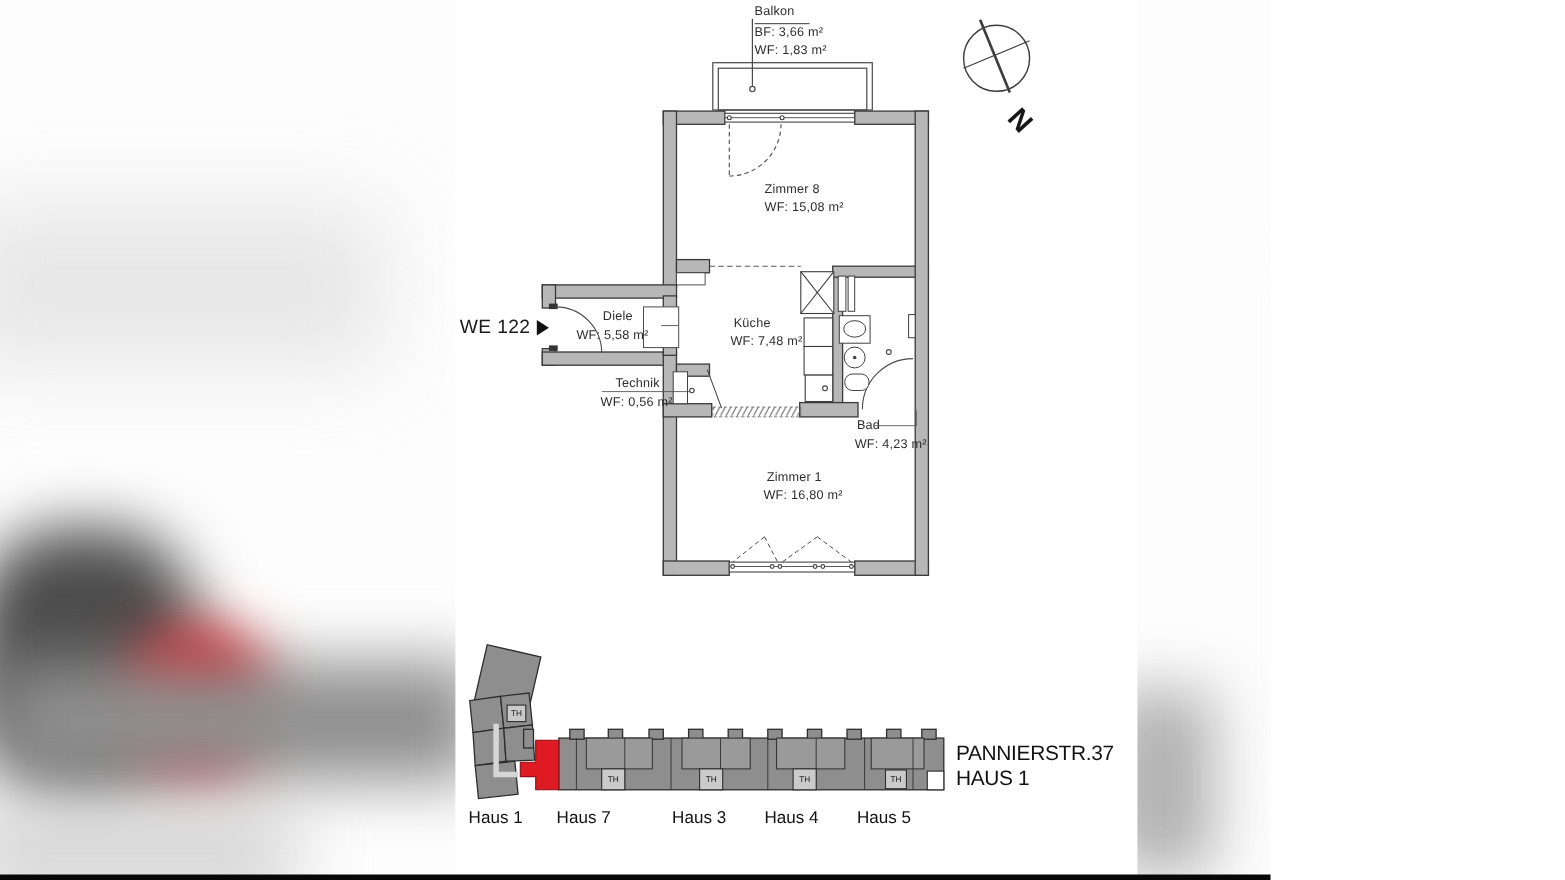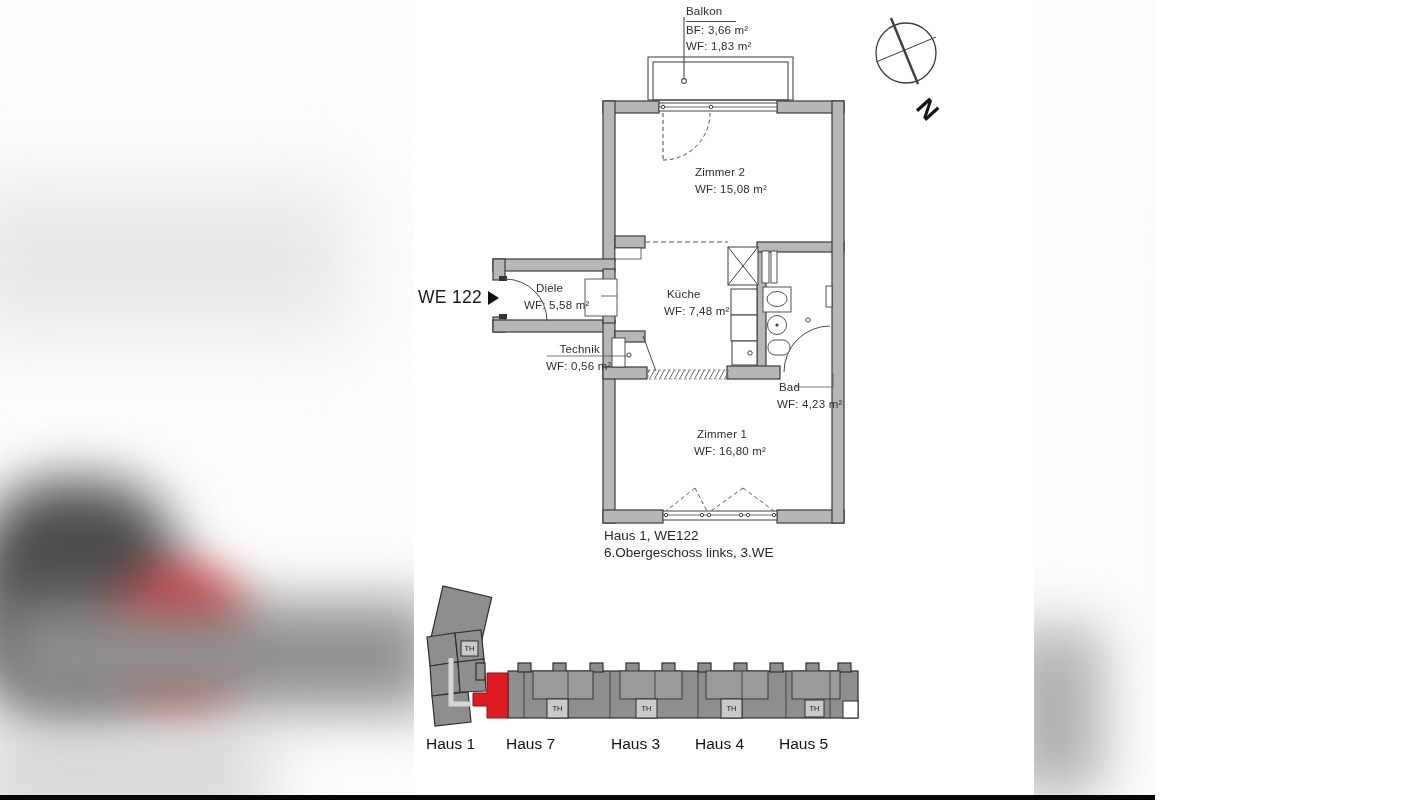--- a/index.html
+++ b/index.html
@@ -202,7 +202,7 @@
   </div>
 
   <div class="rlabel" style="left:695px;top:164px;">
-    <div>Zimmer 2</div>
+    <div>Zimmer 8</div>
     <div>WF: 15,08 m²</div>
   </div>
 

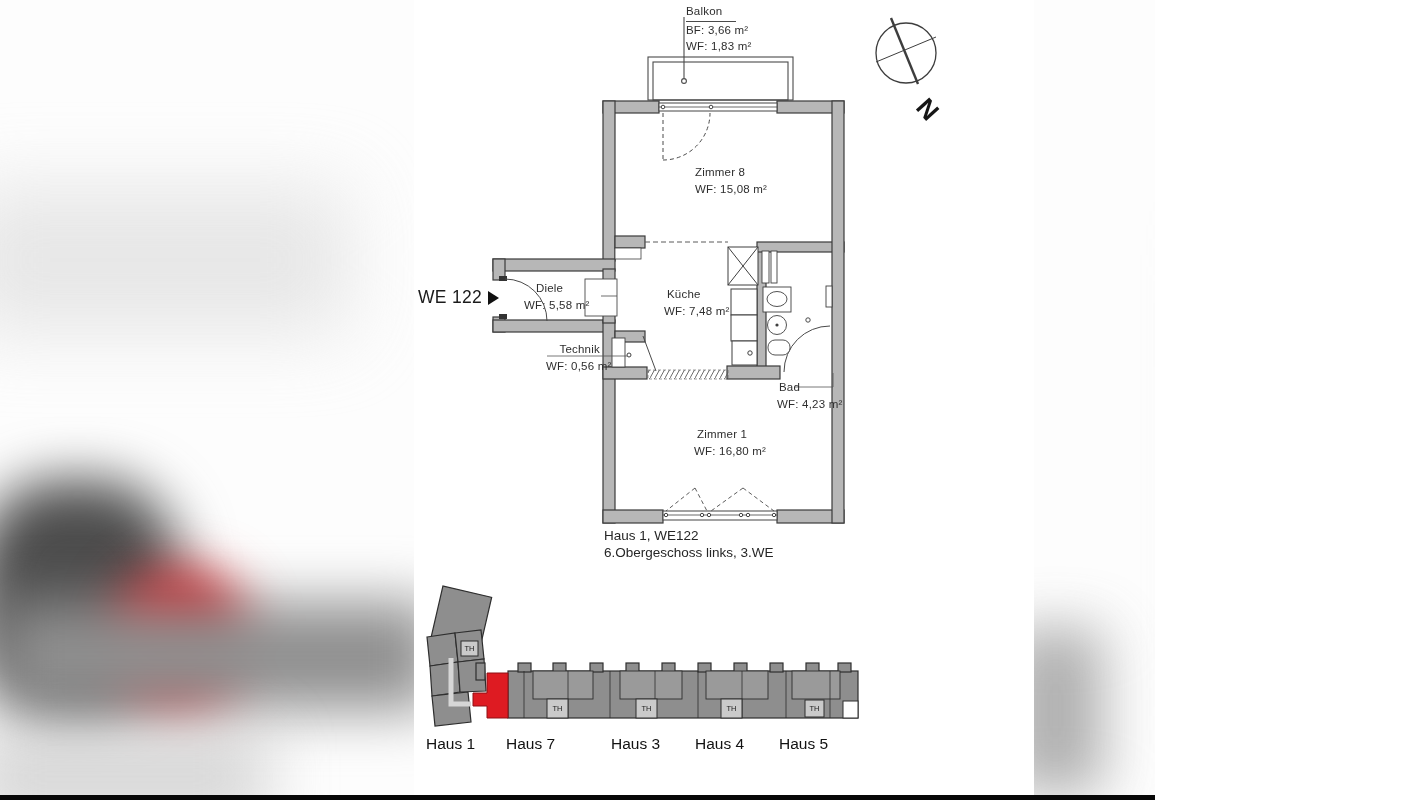--- a/index.html
+++ b/index.html
@@ -207,7 +207,7 @@
   </div>
 
   <div class="rlabel" style="left:524px;top:280px;">
-    <div style="margin-left:12px;">Diele</div>
+    <div style="margin-left:24px;">Diele</div>
     <div>WF: 5,58 m²</div>
   </div>
 

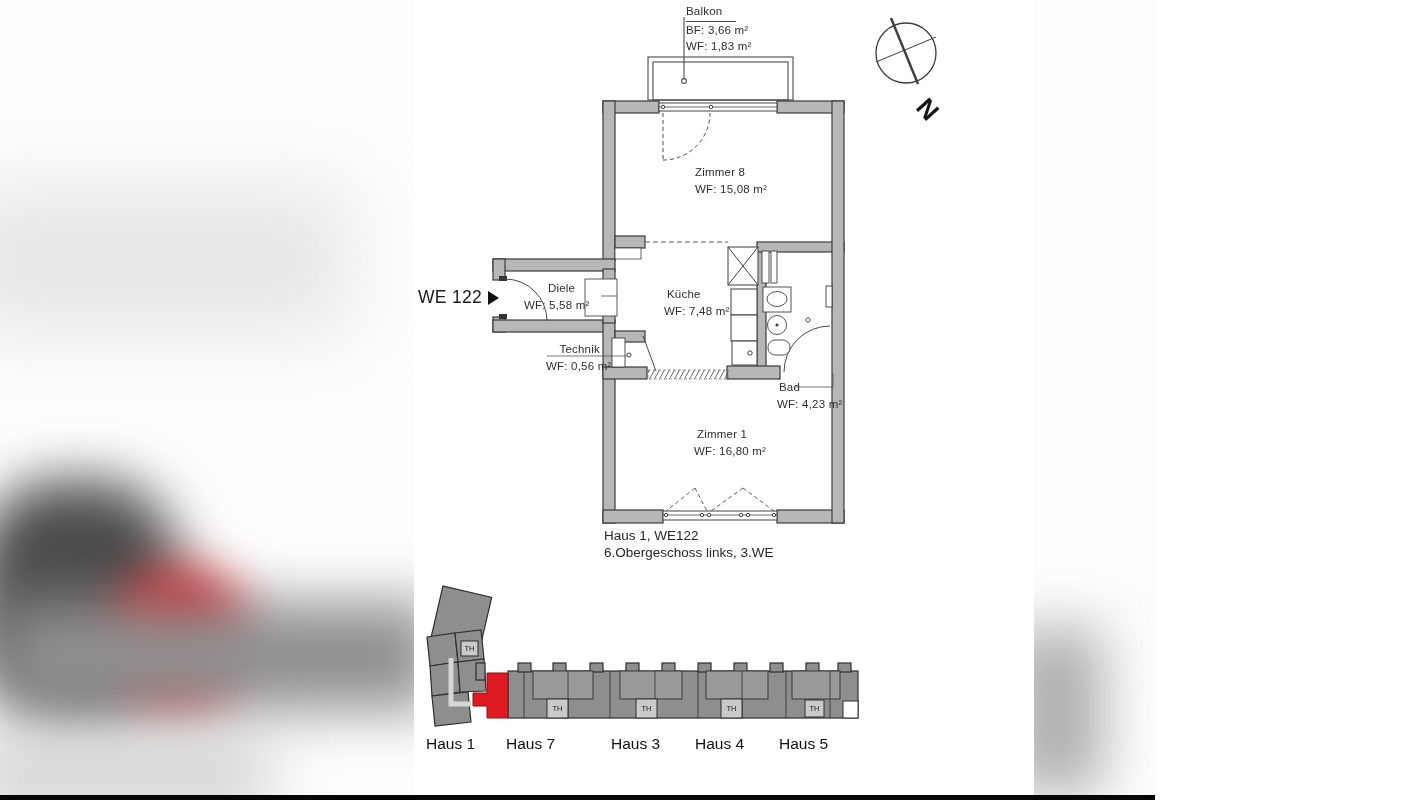--- a/index.html
+++ b/index.html
@@ -238,10 +238,6 @@
 
   <div class="nlabel">N</div>
 
-  <div class="caption">
-    <div>Haus 1, WE122</div>
-    <div>6.Obergeschoss links, 3.WE</div>
-  </div>
 
 
   <div class="haus" style="left:426px;">Haus 1</div>

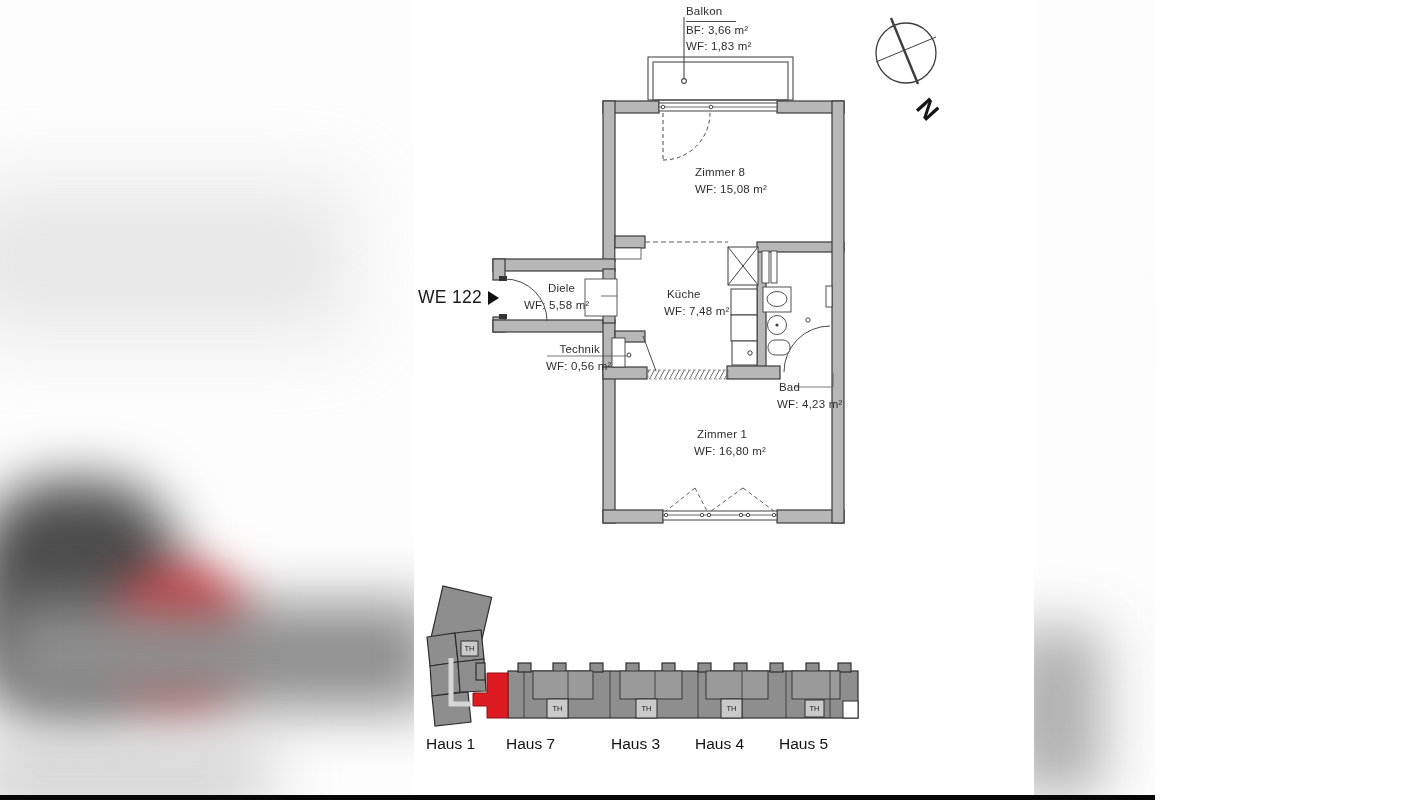--- a/index.html
+++ b/index.html
@@ -239,6 +239,10 @@
   <div class="nlabel">N</div>
 
 
+  <div class="street">
+    <div>PANNIERSTR.37</div>
+    <div>HAUS 1</div>
+  </div>
 
   <div class="haus" style="left:426px;">Haus 1</div>
   <div class="haus" style="left:506px;">Haus 7</div>

